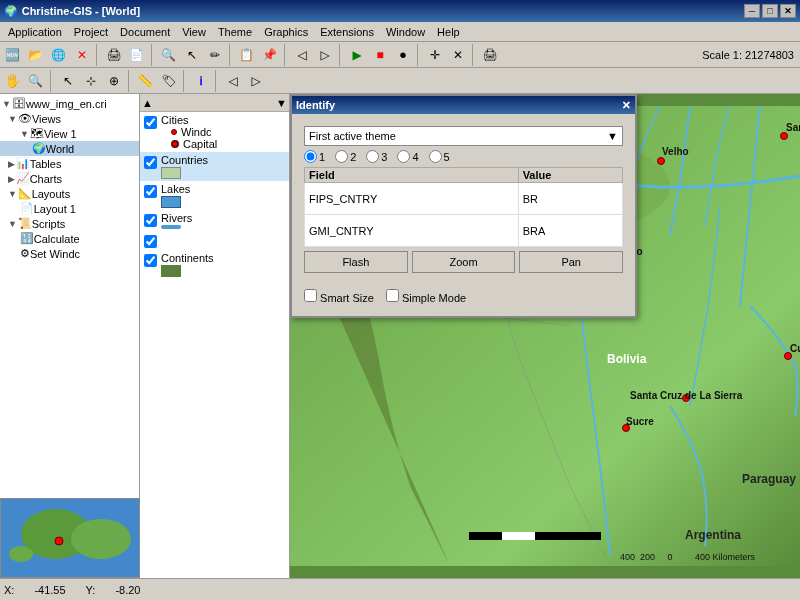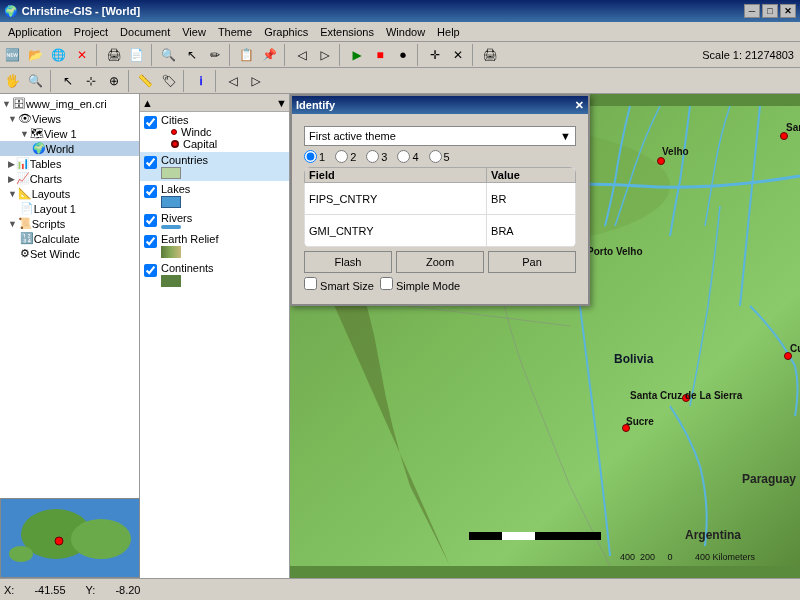--- a/index.html
+++ b/index.html
@@ -128,7 +128,7 @@
     #identify-dialog {
       position: absolute;
       left: 0; top: 0;
-      width: 300px;
+      width: 347px;
       background: #d4d0c8;
       border: 2px solid #888;
       box-shadow: 2px 2px 6px rgba(0,0,0,0.4);

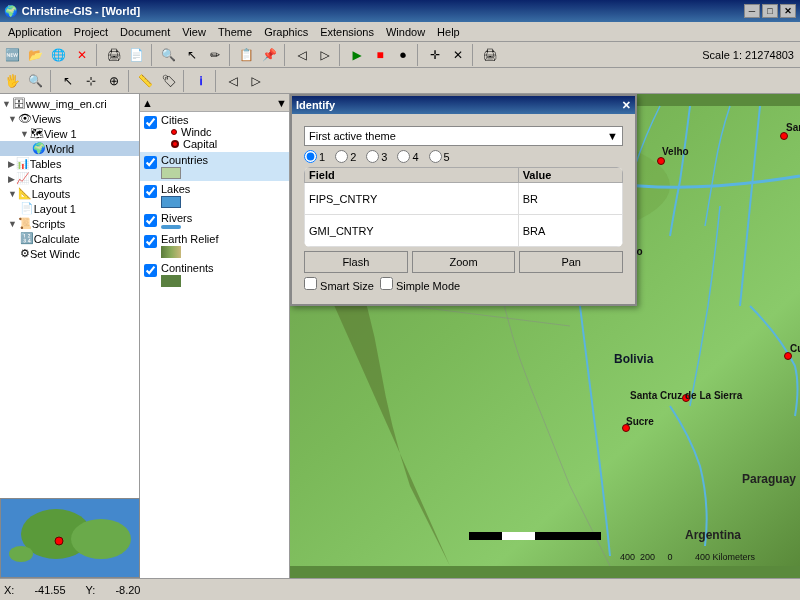--- a/index.html
+++ b/index.html
@@ -152,7 +152,7 @@
     }
     #radio-row { display: flex; gap: 10px; margin-bottom: 4px; align-items: center; }
     .radio-item { display: flex; align-items: center; gap: 2px; }
-    #field-table { width: 100%; border-collapse: collapse; background: white; height: 80px; overflow: hidden; border-radius: 6px; }
+    #field-table { width: 100%; border-collapse: collapse; background: white; height: 80px; overflow: hidden; }
     #field-table th { background: #d4d0c8; border: 1px solid #aaa; padding: 1px 4px; text-align: left; }
     #field-table td { border: 1px solid #ddd; padding: 1px 4px; }
     #btn-row { display: flex; gap: 4px; margin-top: 4px; }

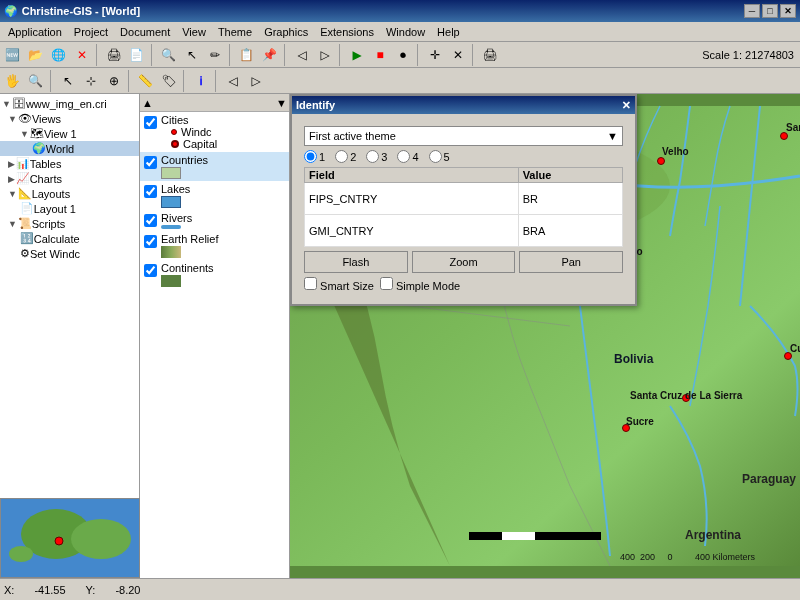--- a/index.html
+++ b/index.html
@@ -411,12 +411,6 @@
 
     <div class="layer-entry">
       <input type="checkbox" class="layer-check" checked="" style="">
-      <div class="layer-content">
-        <div class="layer-name">Earth Relief</div>
-        <div class="layer-symbol">
-          <span class="sym-earthrelief"></span>
-        </div>
-      </div>
     </div>
 
     <div class="layer-entry">

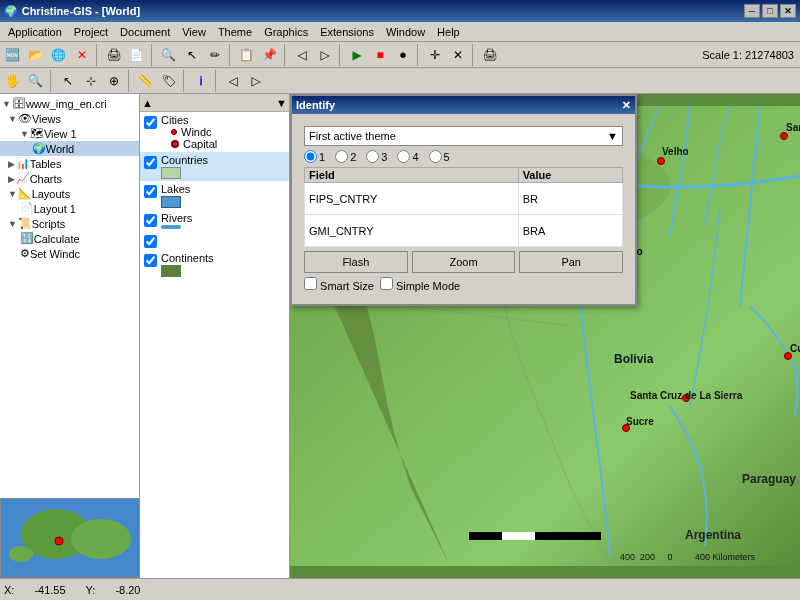--- a/index.html
+++ b/index.html
@@ -160,7 +160,7 @@
       flex: 1; height: 22px; background: #d4d0c8; border: 1px solid #888;
       cursor: pointer; font-size: 11px; display: flex; align-items: center; justify-content: center;
     }
-    #check-row { display: flex; gap: 6px; margin-top: 4px; align-items: center; font-size: 11px; }
+    #check-row { display: flex; gap: 12px; margin-top: 16px; align-items: center; font-size: 11px; }
 
     
     #mini-map {

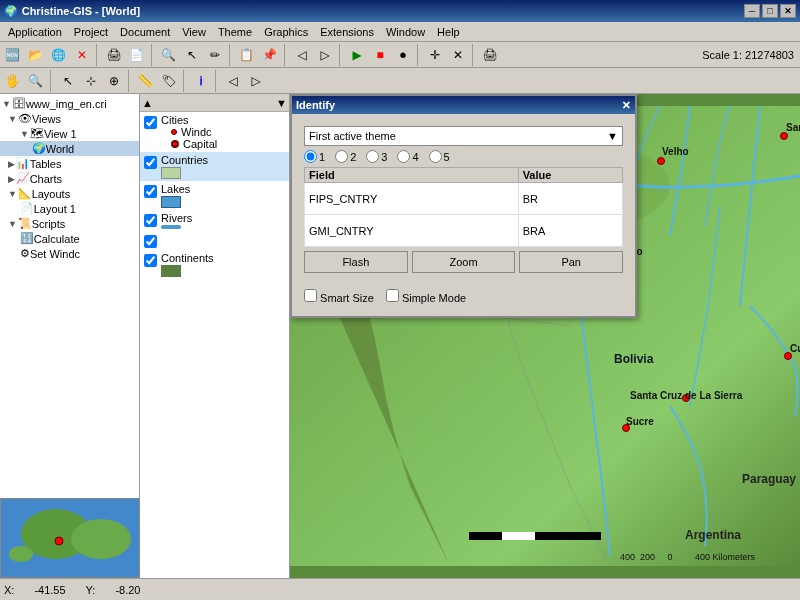--- a/index.html
+++ b/index.html
@@ -488,7 +488,7 @@
     <div class="city-dot" style="left:494px; top:258px;"></div>
     <div class="city-label" style="left:500px; top:249px; font-weight:bold;">Cuiabá</div>
 
-    <div class="city-label" style="left:324px; top:258px; font-size:12px; font-weight:bold; color:#0f172a;">Bolivia</div>
+    <div class="city-label" style="left:317px; top:258px; font-size:12px; font-weight:bold; color:#ffffff;">Bolivia</div>
     <div class="city-label" style="left:452px; top:378px; font-size:12px; font-weight:bold; color:#222;">Paraguay</div>
     <div class="city-label" style="left:395px; top:434px; font-size:12px; font-weight:bold; color:#222;">Argentina</div>
 

